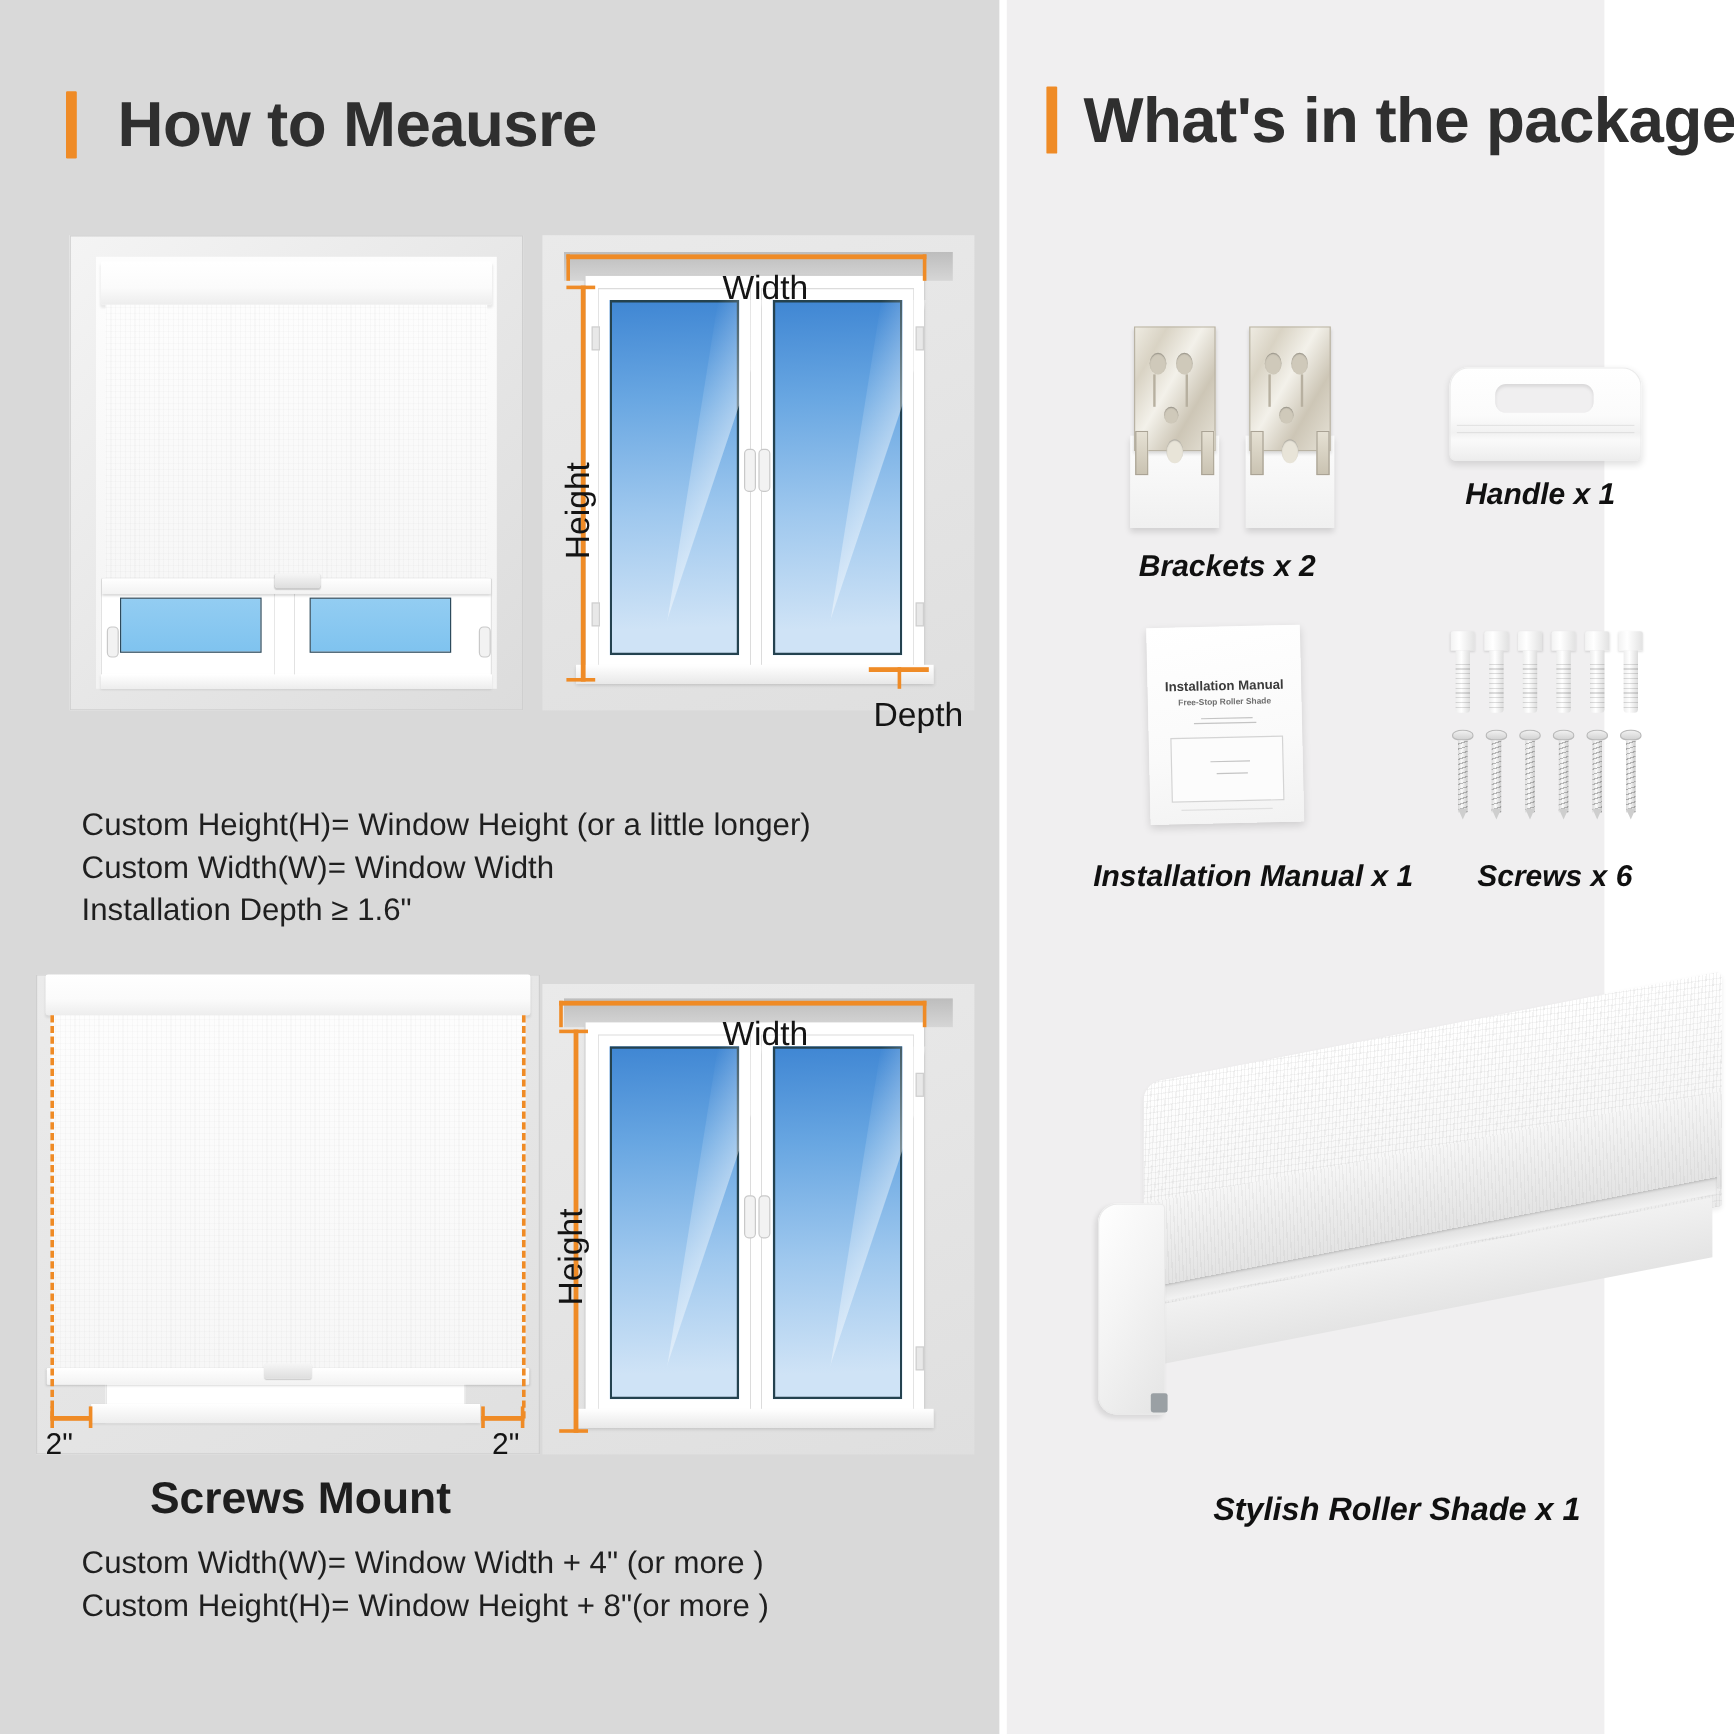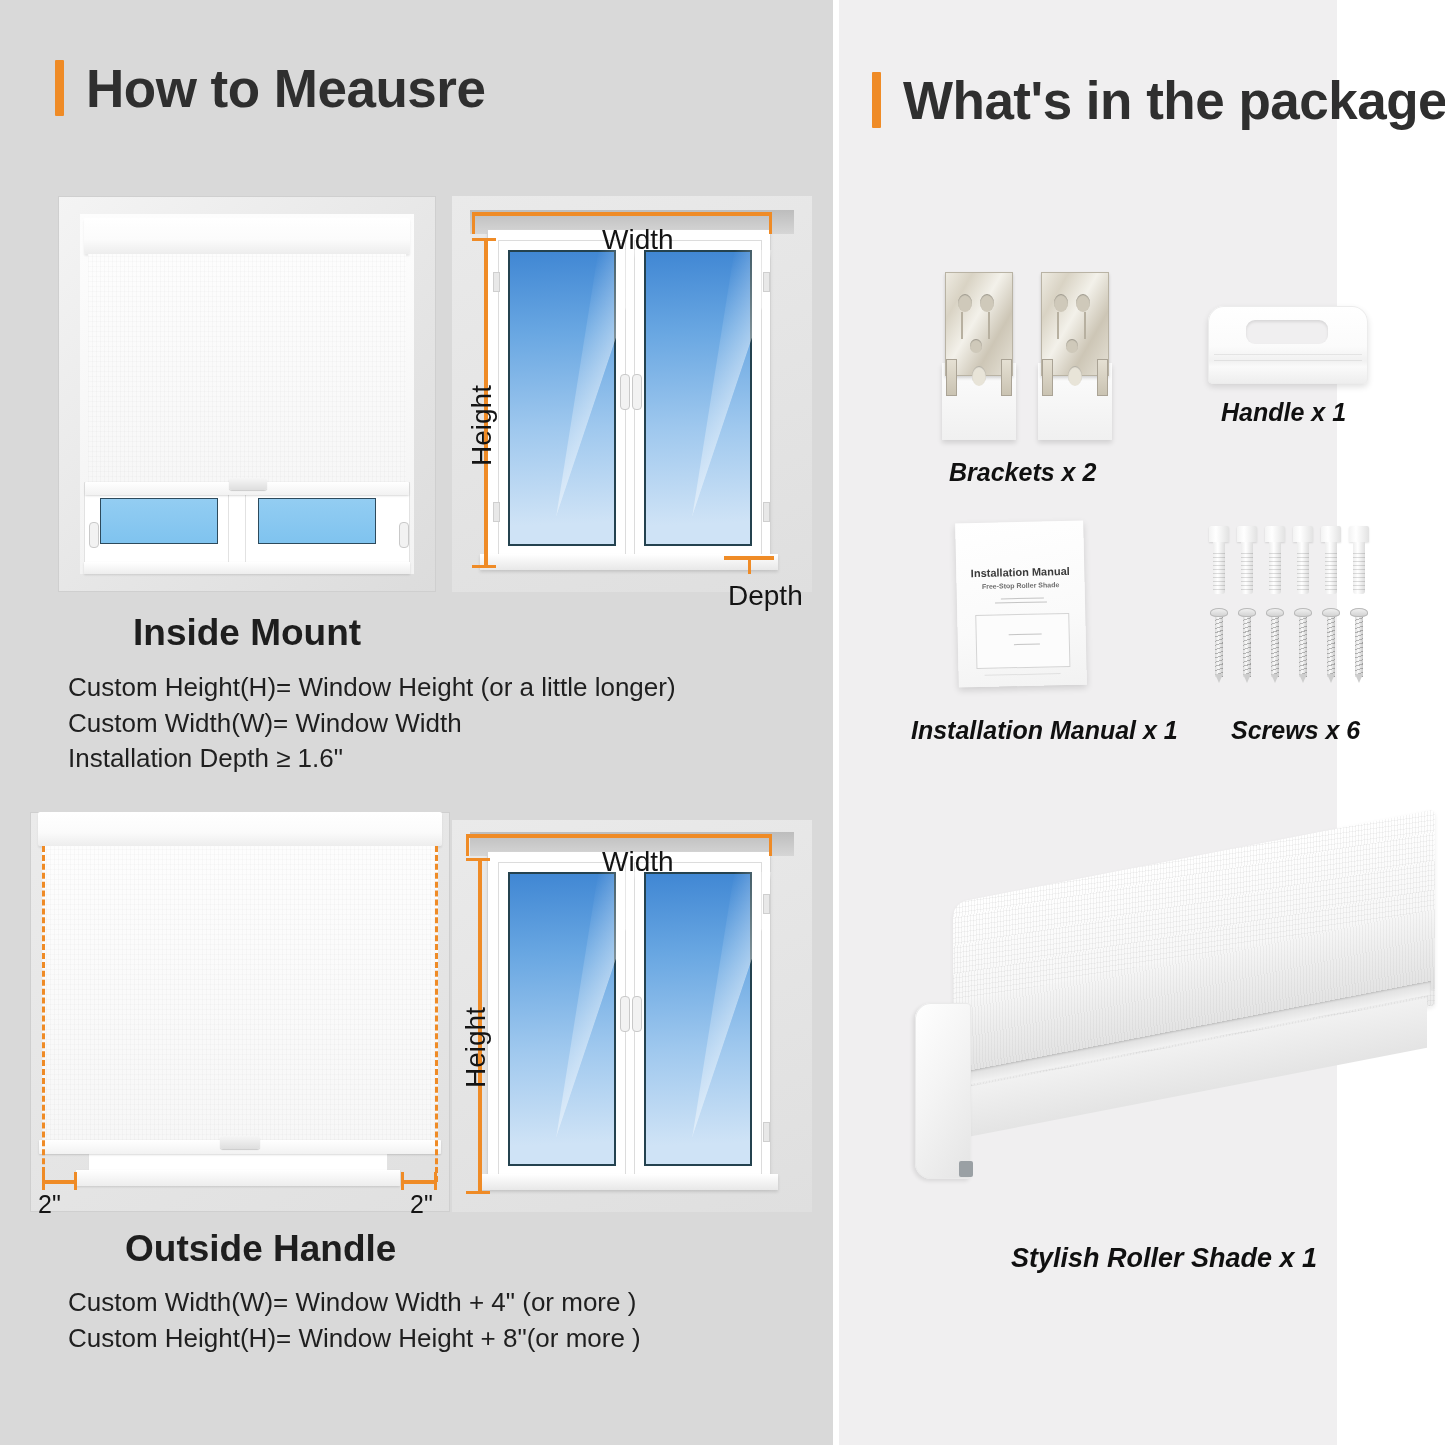--- a/index.html
+++ b/index.html
@@ -23,7 +23,7 @@
     font-size:53px;font-weight:bold;color:#2f2f2f;letter-spacing:-0.5px;
     white-space:nowrap;line-height:1;
   }
-  #heading-left{left:55px;top:60px;}
+  #heading-left{left:55px;top:76px;gap:12px;}
   #heading-right{left:872px;top:72px;}
 
   

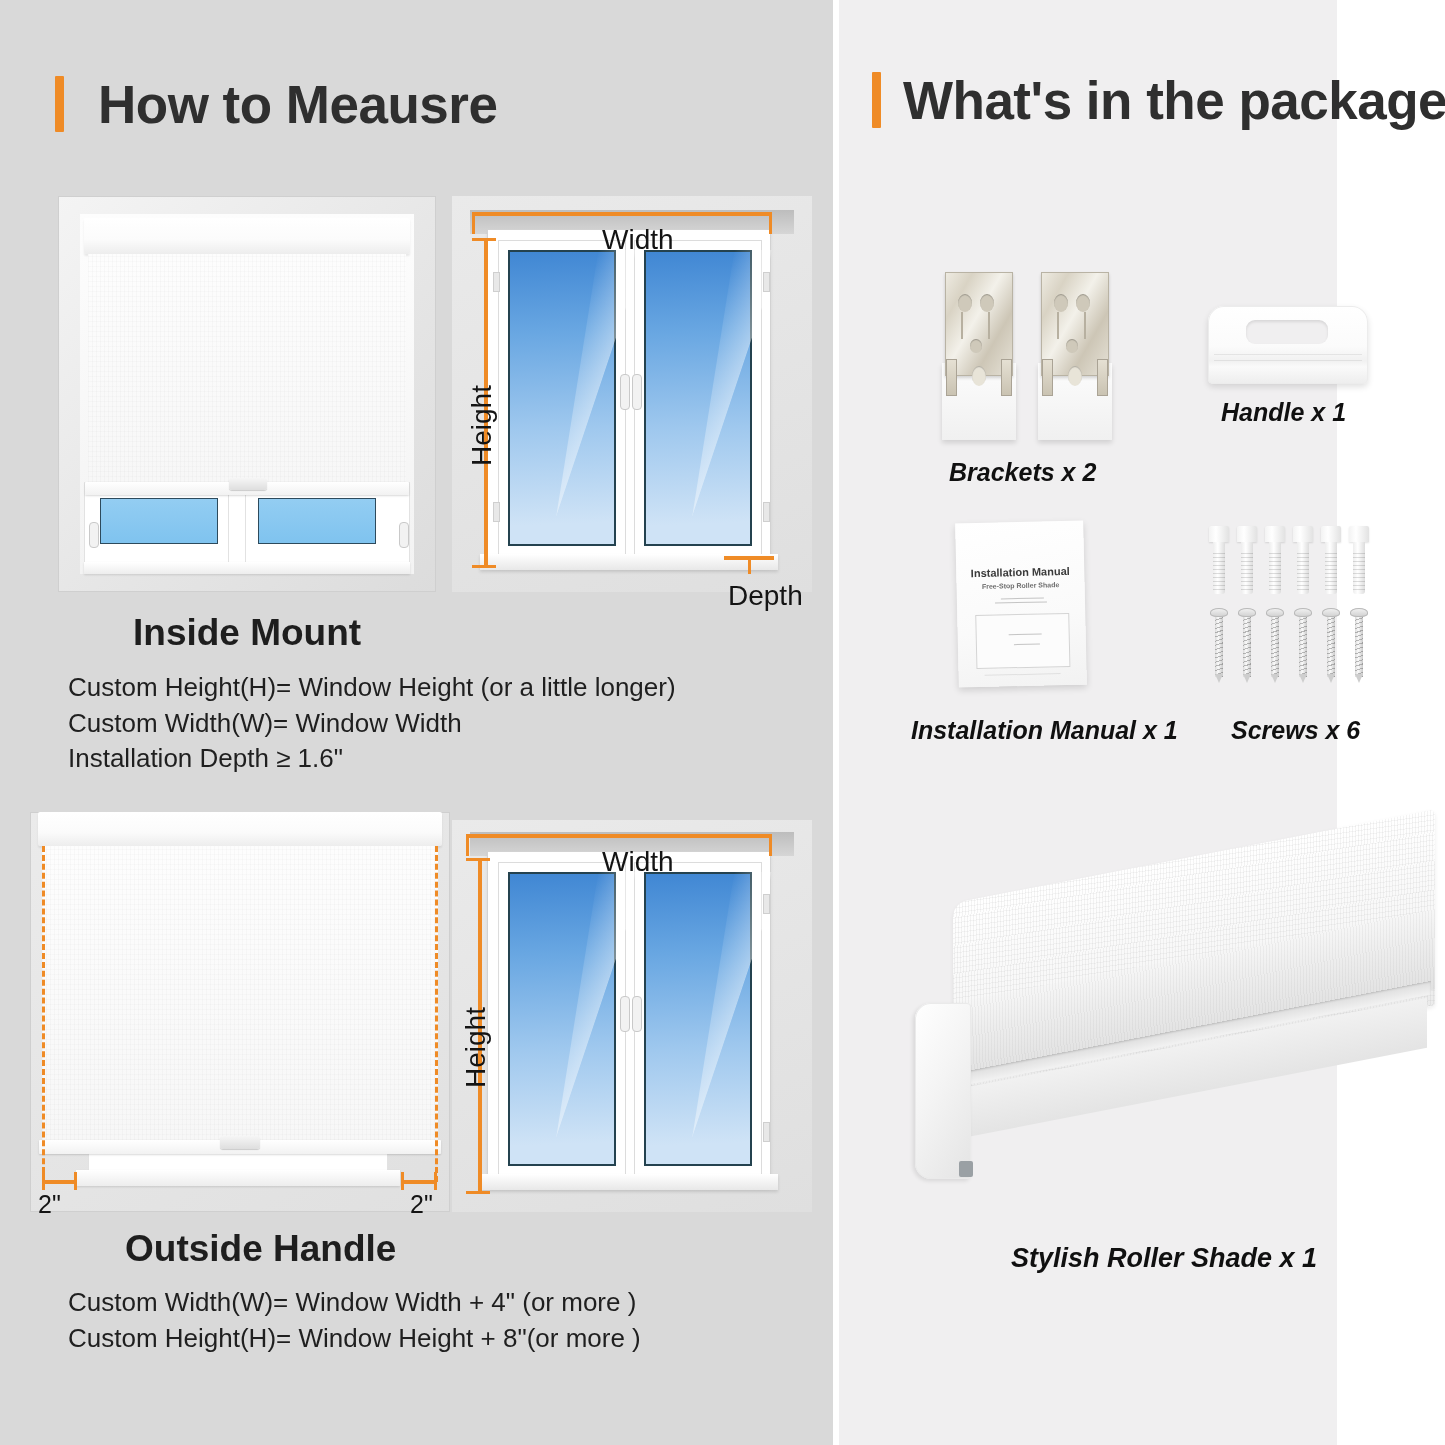--- a/index.html
+++ b/index.html
@@ -261,7 +261,6 @@
       <div class="measure-label" style="left:276px;top:384px;">Depth</div>
     </div>
 
-    <div class="mount-title" style="left:133px;top:612px;">Inside Mount</div>
 
     <div class="body-lines" style="left:68px;top:670px;">
       <div>Custom Height(H)= Window Height (or a little longer)</div>

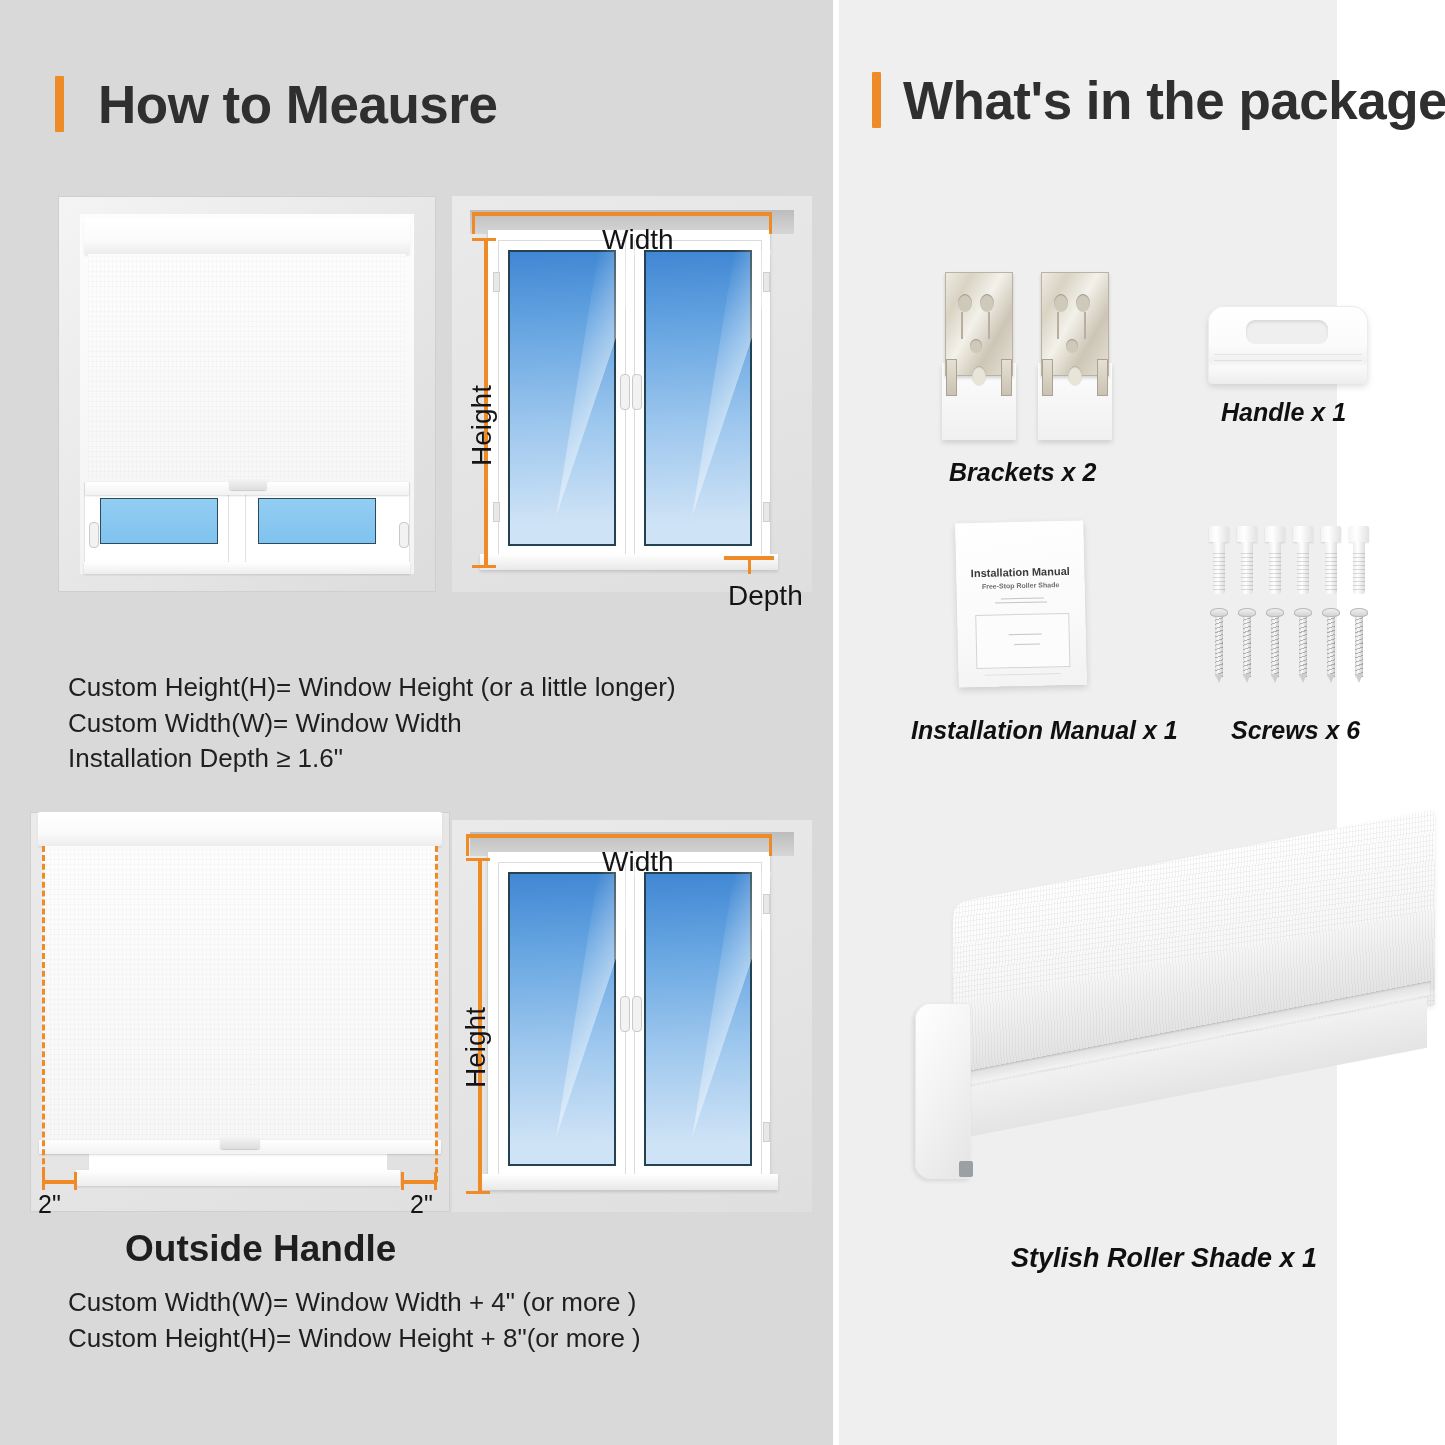--- a/index.html
+++ b/index.html
@@ -324,7 +324,7 @@
       <div class="measure-label vertical" style="left:8px;top:268px;">Height</div>
     </div>
 
-    <div class="mount-title" style="left:125px;top:1228px;">Outside Handle</div>
+    <div class="mount-title" style="left:125px;top:1228px;">Screws Mount</div>
 
     <div class="body-lines" style="left:68px;top:1285px;">
       <div>Custom Width(W)= Window Width + 4" (or more )</div>

